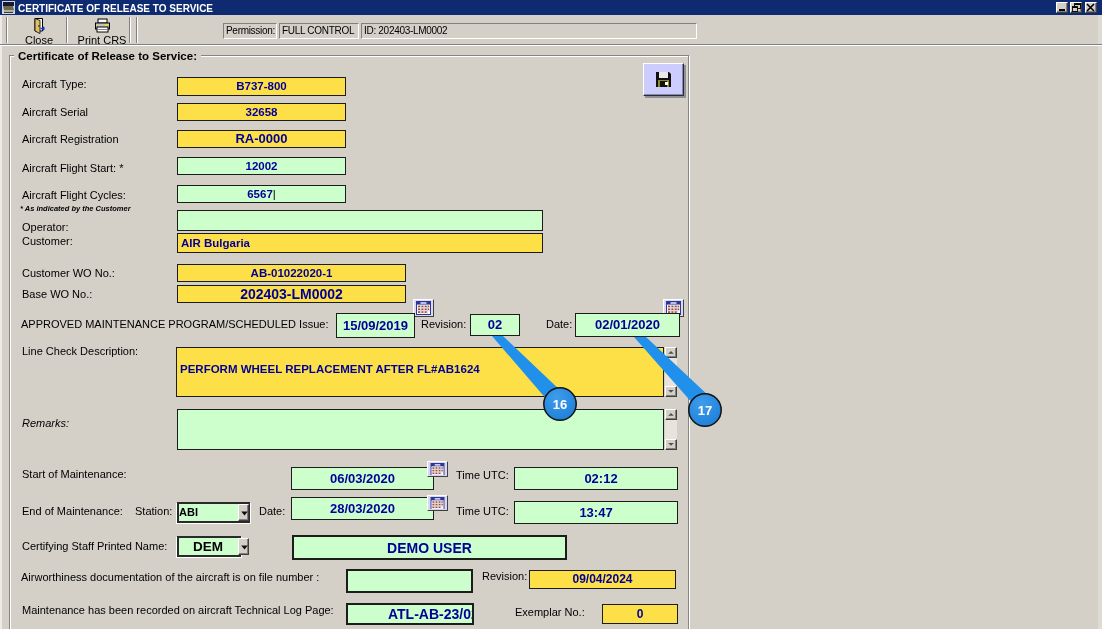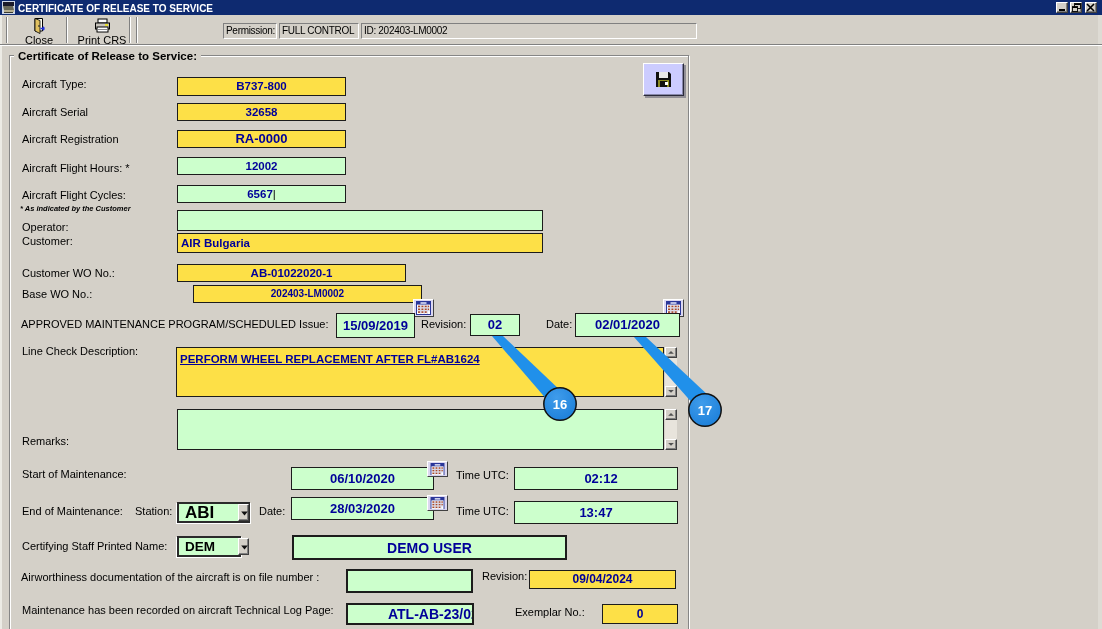--- a/index.html
+++ b/index.html
@@ -91,7 +91,7 @@
 <div class="box cyan" style="left:177px;top:103px;width:169px;height:18px;line-height:16px;font-size:11.5px;">32658</div>
 <div class="lbl" style="left:22px;top:133px;">Aircraft Registration</div>
 <div class="box cyan" style="left:177px;top:130px;width:169px;height:18px;line-height:16px;font-size:13px;">RA-0000</div>
-<div class="lbl" style="left:22px;top:162px;">Aircraft Flight Hours: *</div>
+<div class="lbl" style="left:22px;top:162px;">Aircraft Flight Start: *</div>
 <div class="box green" style="left:177px;top:157px;width:169px;height:18px;line-height:16px;font-size:11.5px;">12002</div>
 <div class="lbl" style="left:22px;top:189px;">Aircraft Flight Cycles:</div>
 <div class="box green" style="left:177px;top:185px;width:169px;height:18px;line-height:16px;font-size:11.5px;">6567<span style="font-weight:normal;color:#000;">|</span></div>

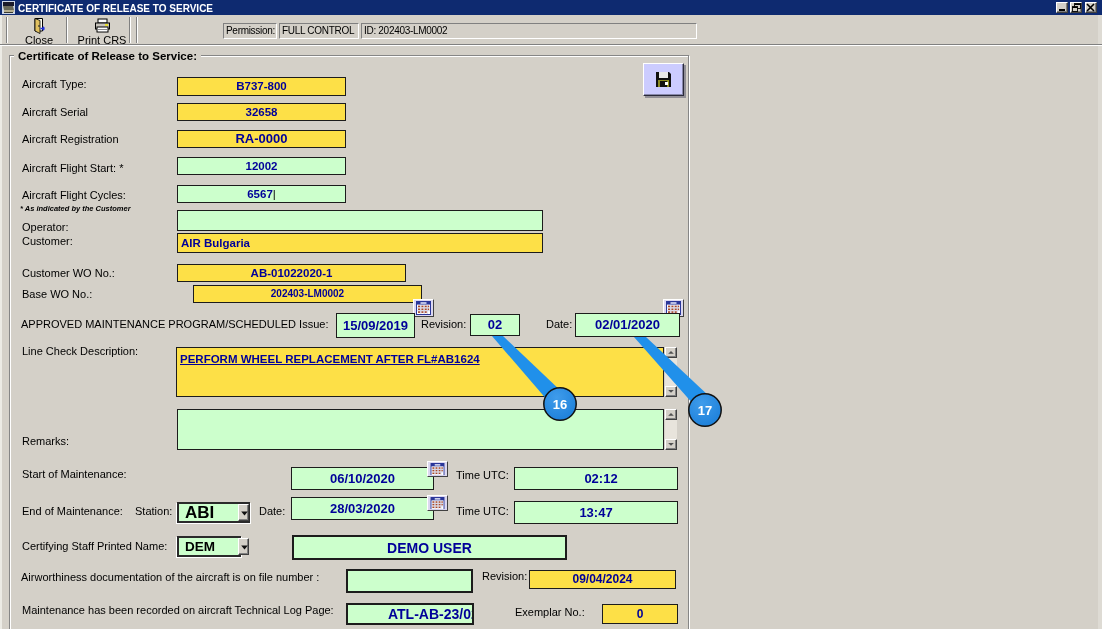--- a/index.html
+++ b/index.html
@@ -105,7 +105,7 @@
 <div class="lbl" style="left:22px;top:267px;">Customer WO No.:</div>
 <div class="box cyan" style="left:177px;top:264px;width:229px;height:18px;line-height:16px;font-size:11.5px;">AB-01022020-1</div>
 <div class="lbl" style="left:22px;top:288px;">Base WO No.:</div>
-<div class="box cyan" style="left:177px;top:285px;width:229px;height:18px;line-height:16px;font-size:10px;margin-left:16px;">202403-LM0002</div>
+<div class="box cyan" style="left:177px;top:285px;width:229px;height:18px;line-height:16px;font-size:14px;">202403-LM0002</div>
 
 <div class="calbtn" style="left:413px;top:299px;">
     <svg width="15" height="14" viewBox="0 0 15 14" style="position:absolute;left:2px;top:1px;">

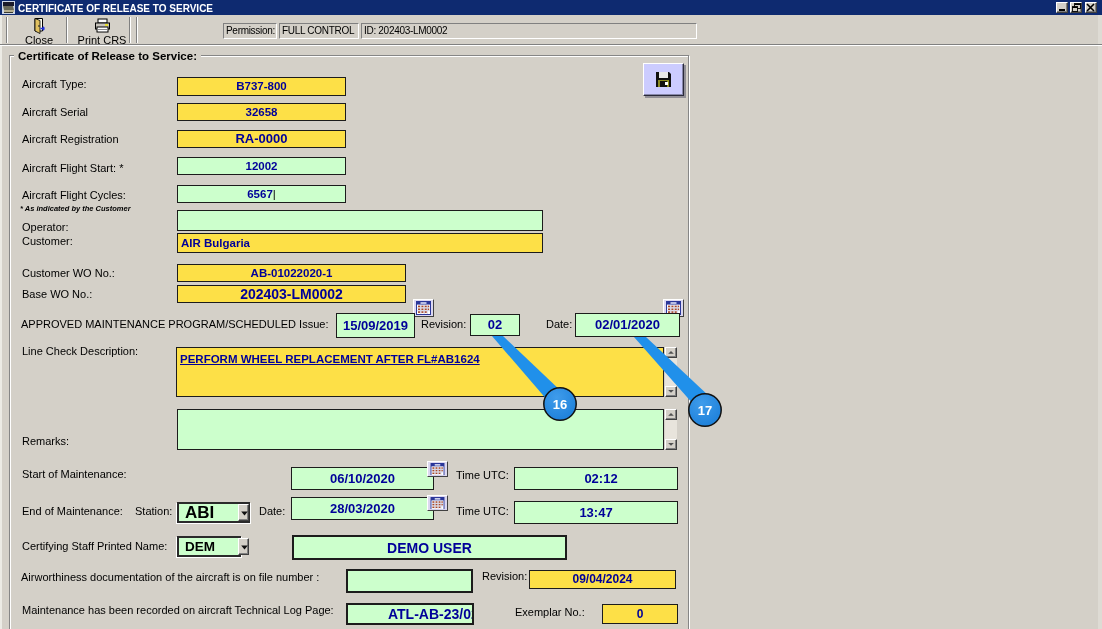--- a/index.html
+++ b/index.html
@@ -169,7 +169,7 @@
 <div class="box green" style="left:575px;top:313px;width:105px;height:24px;line-height:22px;font-size:13px;">02/01/2020</div>
 
 <div class="lbl" style="left:22px;top:345px;">Line Check Description:</div>
-<div class="box cyan" style="left:176px;top:347px;width:488px;height:50px;text-align:left;line-height:14px;font-size:11.5px;padding:4px 3px;text-decoration:underline;">PERFORM WHEEL REPLACEMENT AFTER FL#AB1624</div>
+<div class="box cyan" style="left:176px;top:347px;width:488px;height:50px;text-align:left;line-height:14px;font-size:11.5px;padding:14px 3px;">PERFORM WHEEL REPLACEMENT AFTER FL#AB1624</div>
 <div class="abs" style="left:665px;top:347px;width:12px;height:50px;background:#e8e4dc;"></div>
 <div class="sbbtn" style="left:665px;top:347px;height:11px;">
     <svg width="10" height="9" viewBox="0 0 10 9" style="position:absolute;left:0;top:0;">

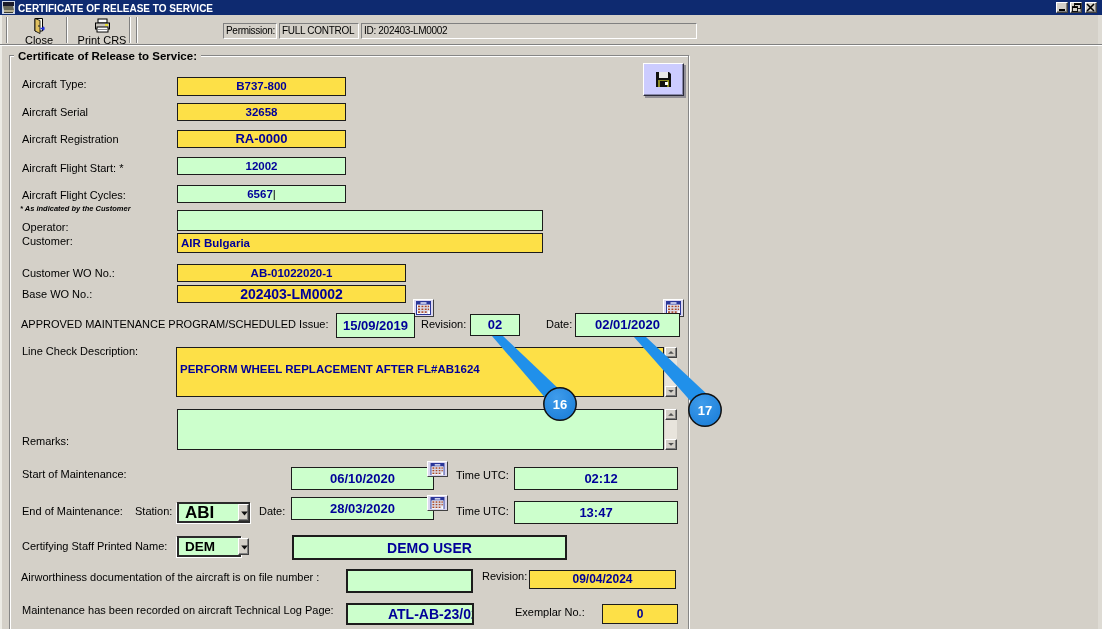--- a/index.html
+++ b/index.html
@@ -182,7 +182,7 @@
     </svg>
   </div>
 
-<div class="lbl" style="left:22px;top:435px;">Remarks:</div>
+<div class="lbl" style="left:22px;top:417px;font-style:italic;">Remarks:</div>
 <div class="box green" style="left:177px;top:409px;width:487px;height:41px;"></div>
 <div class="abs" style="left:665px;top:409px;width:12px;height:41px;background:#e8e4dc;"></div>
 <div class="sbbtn" style="left:665px;top:409px;height:11px;">

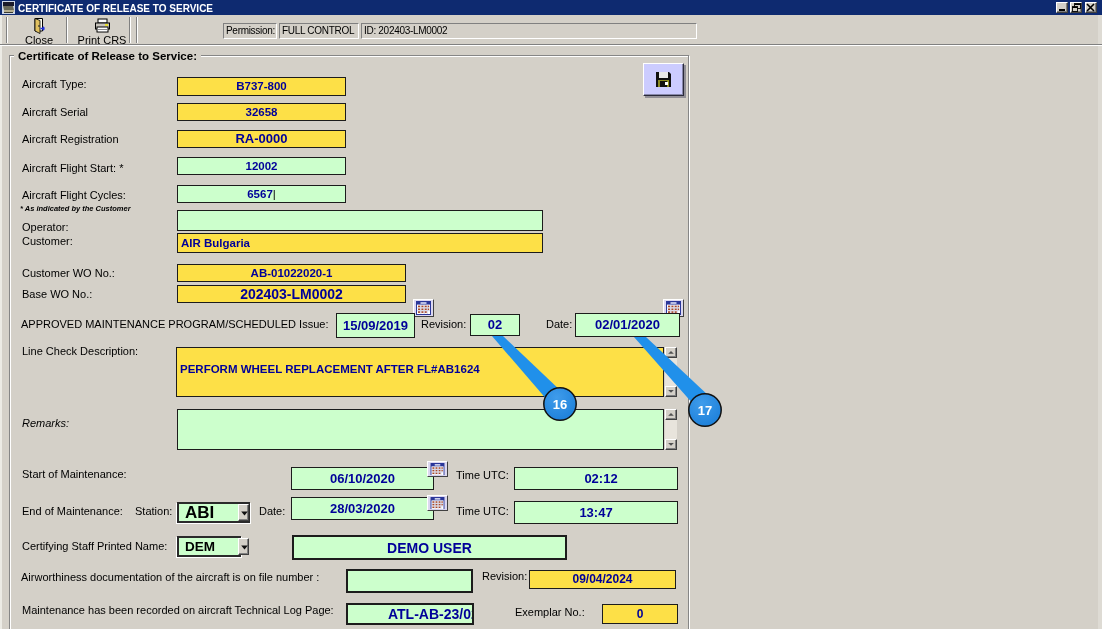--- a/index.html
+++ b/index.html
@@ -198,7 +198,7 @@
 
 <div class="lbl" style="left:22px;top:468px;">Start of Maintenance:</div>
 <div class="lbl" style="left:380px;top:468px;">Date:</div>
-<div class="box green" style="left:291px;top:467px;width:143px;height:23px;line-height:21px;font-size:13px;">06/10/2020</div>
+<div class="box green" style="left:291px;top:467px;width:143px;height:23px;line-height:21px;font-size:13px;">06/03/2020</div>
 <div class="calbtn" style="left:427px;top:461px;height:16px;">
     <svg width="15" height="13" viewBox="0 0 15 14" style="position:absolute;left:2px;top:1px;">
       <rect x="0" y="0" width="15" height="13" fill="#2a3699"></rect>

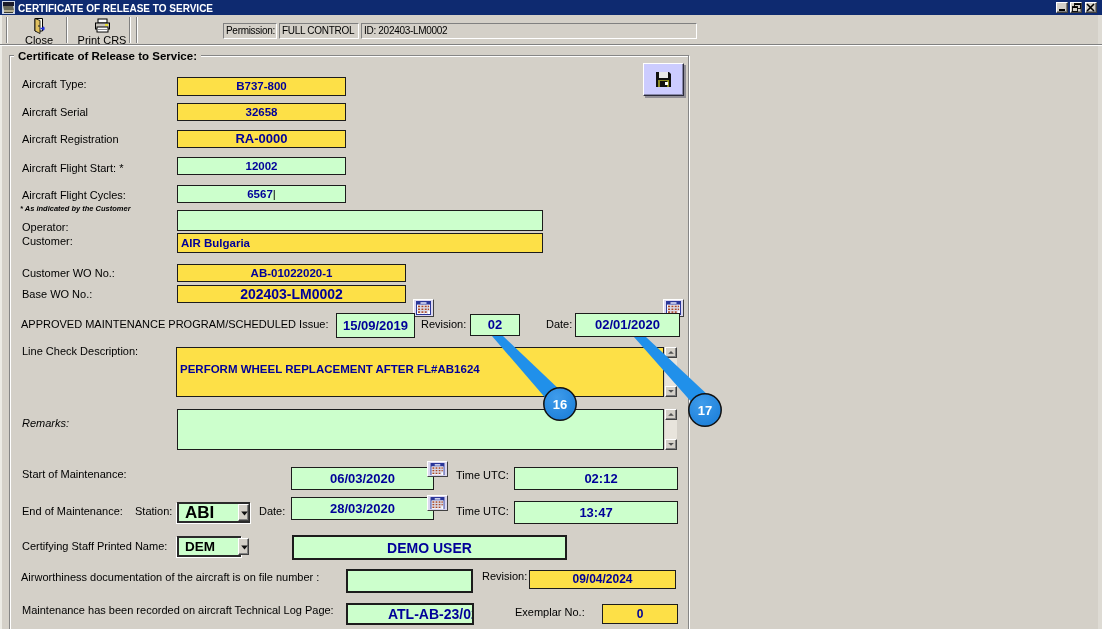--- a/index.html
+++ b/index.html
@@ -231,7 +231,7 @@
 
 <div class="lbl" style="left:22px;top:505px;">End of Maintenance:</div>
 <div class="lbl" style="left:135px;top:505px;">Station:</div>
-<div class="box green" style="left:177px;top:502px;width:73px;height:21px;text-align:left;line-height:17px;font-size:17px;padding-left:6px;border:2px solid #2a2a2a;color:#000;box-shadow:-1px 1px 0 #ffffff,1px 1px 0 #ffffff;">ABI</div>
+<div class="box green" style="left:177px;top:502px;width:73px;height:21px;text-align:left;line-height:17px;font-size:11px;border:2px solid #2a2a2a;color:#000;box-shadow:-1px 1px 0 #ffffff,1px 1px 0 #ffffff;">ABI</div>
 <div class="sbbtn" style="left:238px;top:504px;height:17px;width:11px;">
     <svg width="11" height="17" viewBox="0 0 11 17" style="position:absolute;left:0;top:0;">
       <polygon points="5.5,10.5 8.8,6.5 2.2,6.5" fill="#101010"></polygon>

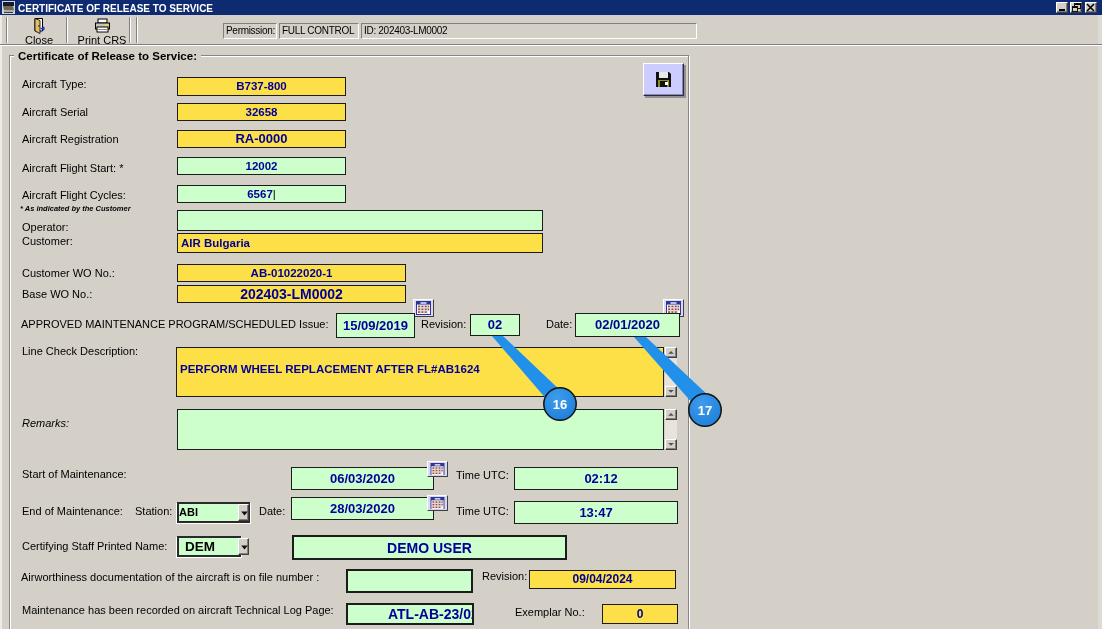--- a/index.html
+++ b/index.html
@@ -270,7 +270,7 @@
 <div class="box green" style="left:514px;top:501px;width:164px;height:23px;line-height:21px;font-size:13px;">13:47</div>
 
 <div class="lbl" style="left:22px;top:540px;">Certifying Staff Printed Name:</div>
-<div class="box green" style="left:177px;top:536px;width:64px;height:21px;text-align:left;line-height:17px;font-size:13.5px;padding-left:6px;border:2px solid #2a2a2a;color:#000;box-shadow:-1px 1px 0 #ffffff,1px 1px 0 #ffffff;">DEM</div>
+<div class="box green" style="left:177px;top:536px;width:64px;height:21px;text-align:left;line-height:17px;font-size:13.5px;padding-left:14px;border:2px solid #2a2a2a;color:#000;box-shadow:-1px 1px 0 #ffffff,1px 1px 0 #ffffff;">DEM</div>
 <div class="sbbtn" style="left:238px;top:538px;height:17px;width:11px;">
     <svg width="11" height="17" viewBox="0 0 11 17" style="position:absolute;left:0;top:0;">
       <polygon points="5.5,10.5 8.8,6.5 2.2,6.5" fill="#101010"></polygon>

